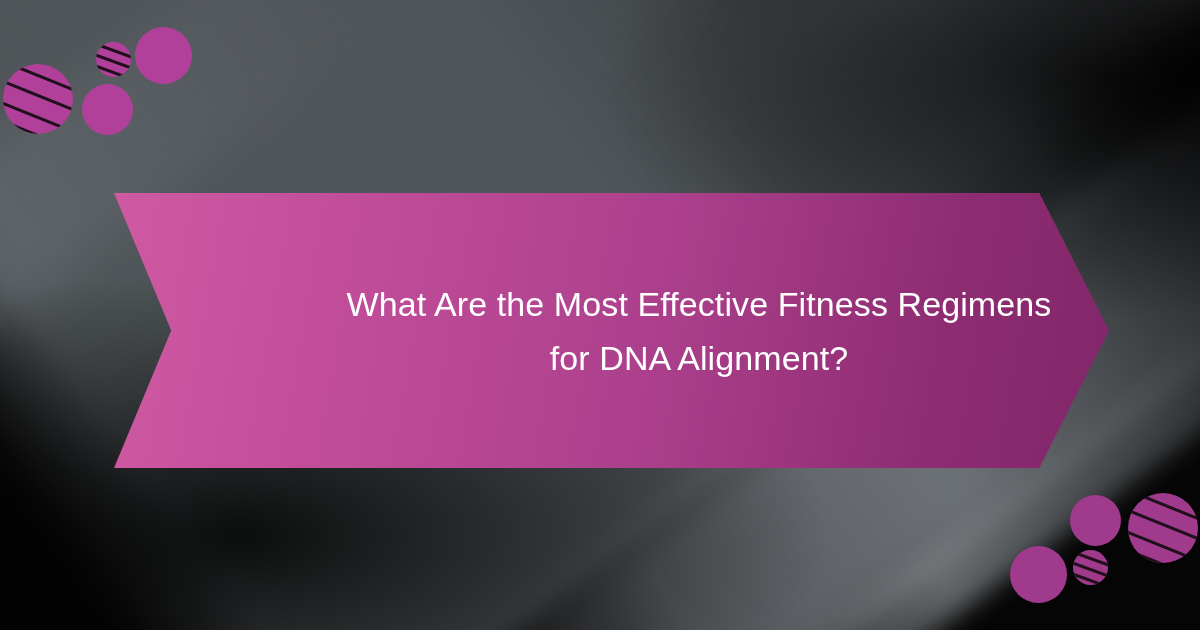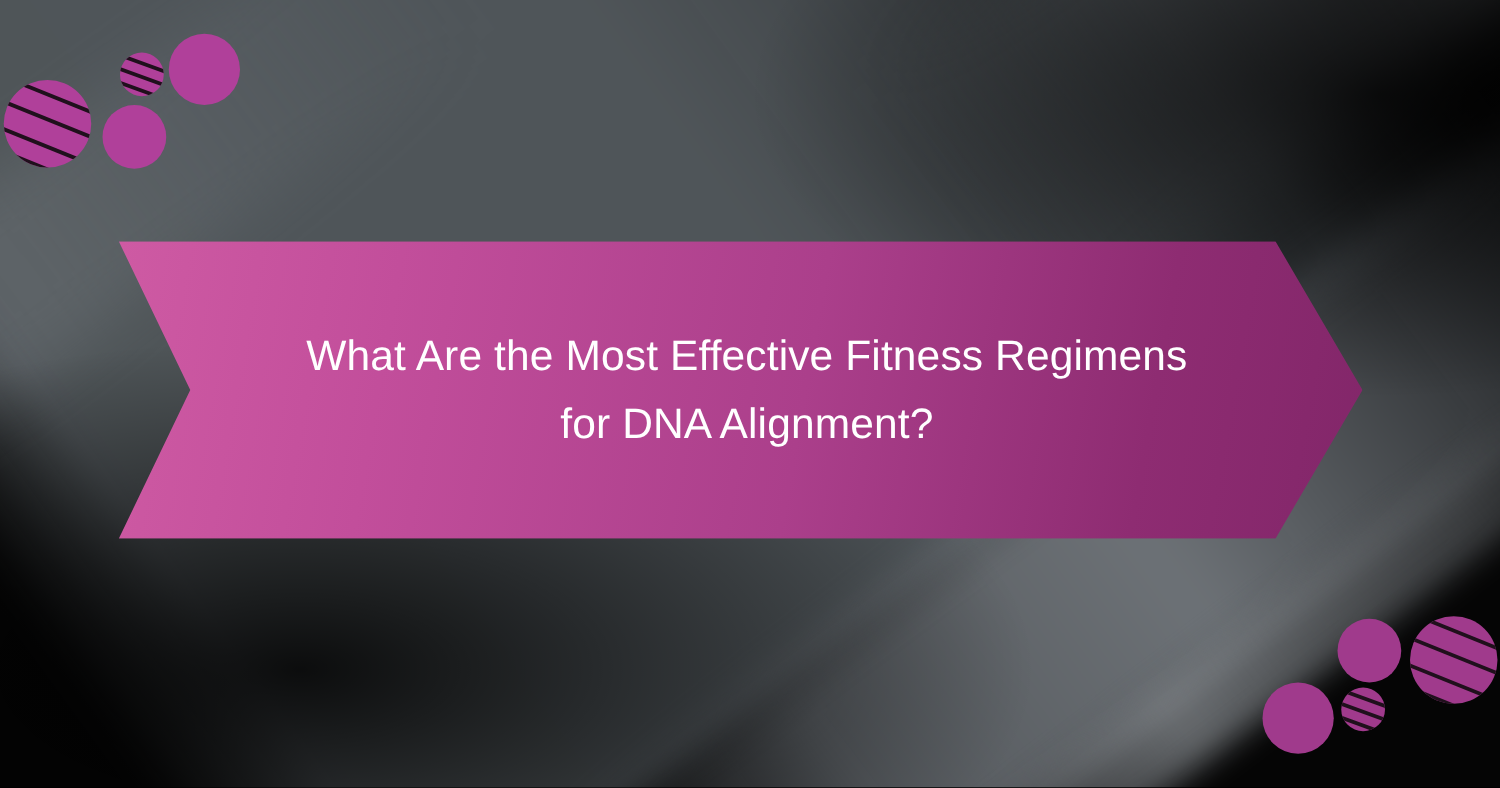--- a/index.html
+++ b/index.html
@@ -132,16 +132,16 @@
   
   .ribbon {
     position: absolute;
-    left: 95px;
+    left: 114px;
     top: 193px;
     width: 995px;
-    height: 238px;
+    height: 275px;
     background: linear-gradient(100deg, #ce5aa3 0%, #c24e9b 22%, #ab3f8b 55%, #8e2c72 82%, #822669 100%);
     -webkit-clip-path: polygon(0% 0%, 93.0% 0%, 100% 50%, 93.0% 100%, 0% 100%, 5.75% 50%);
     clip-path: polygon(0% 0%, 93.0% 0%, 100% 50%, 93.0% 100%, 0% 100%, 5.75% 50%);
     display: flex;
     align-items: center;
-    justify-content: center;
+    justify-content: flex-end;
   }
   .ribbon-title {
     width: 820px;

